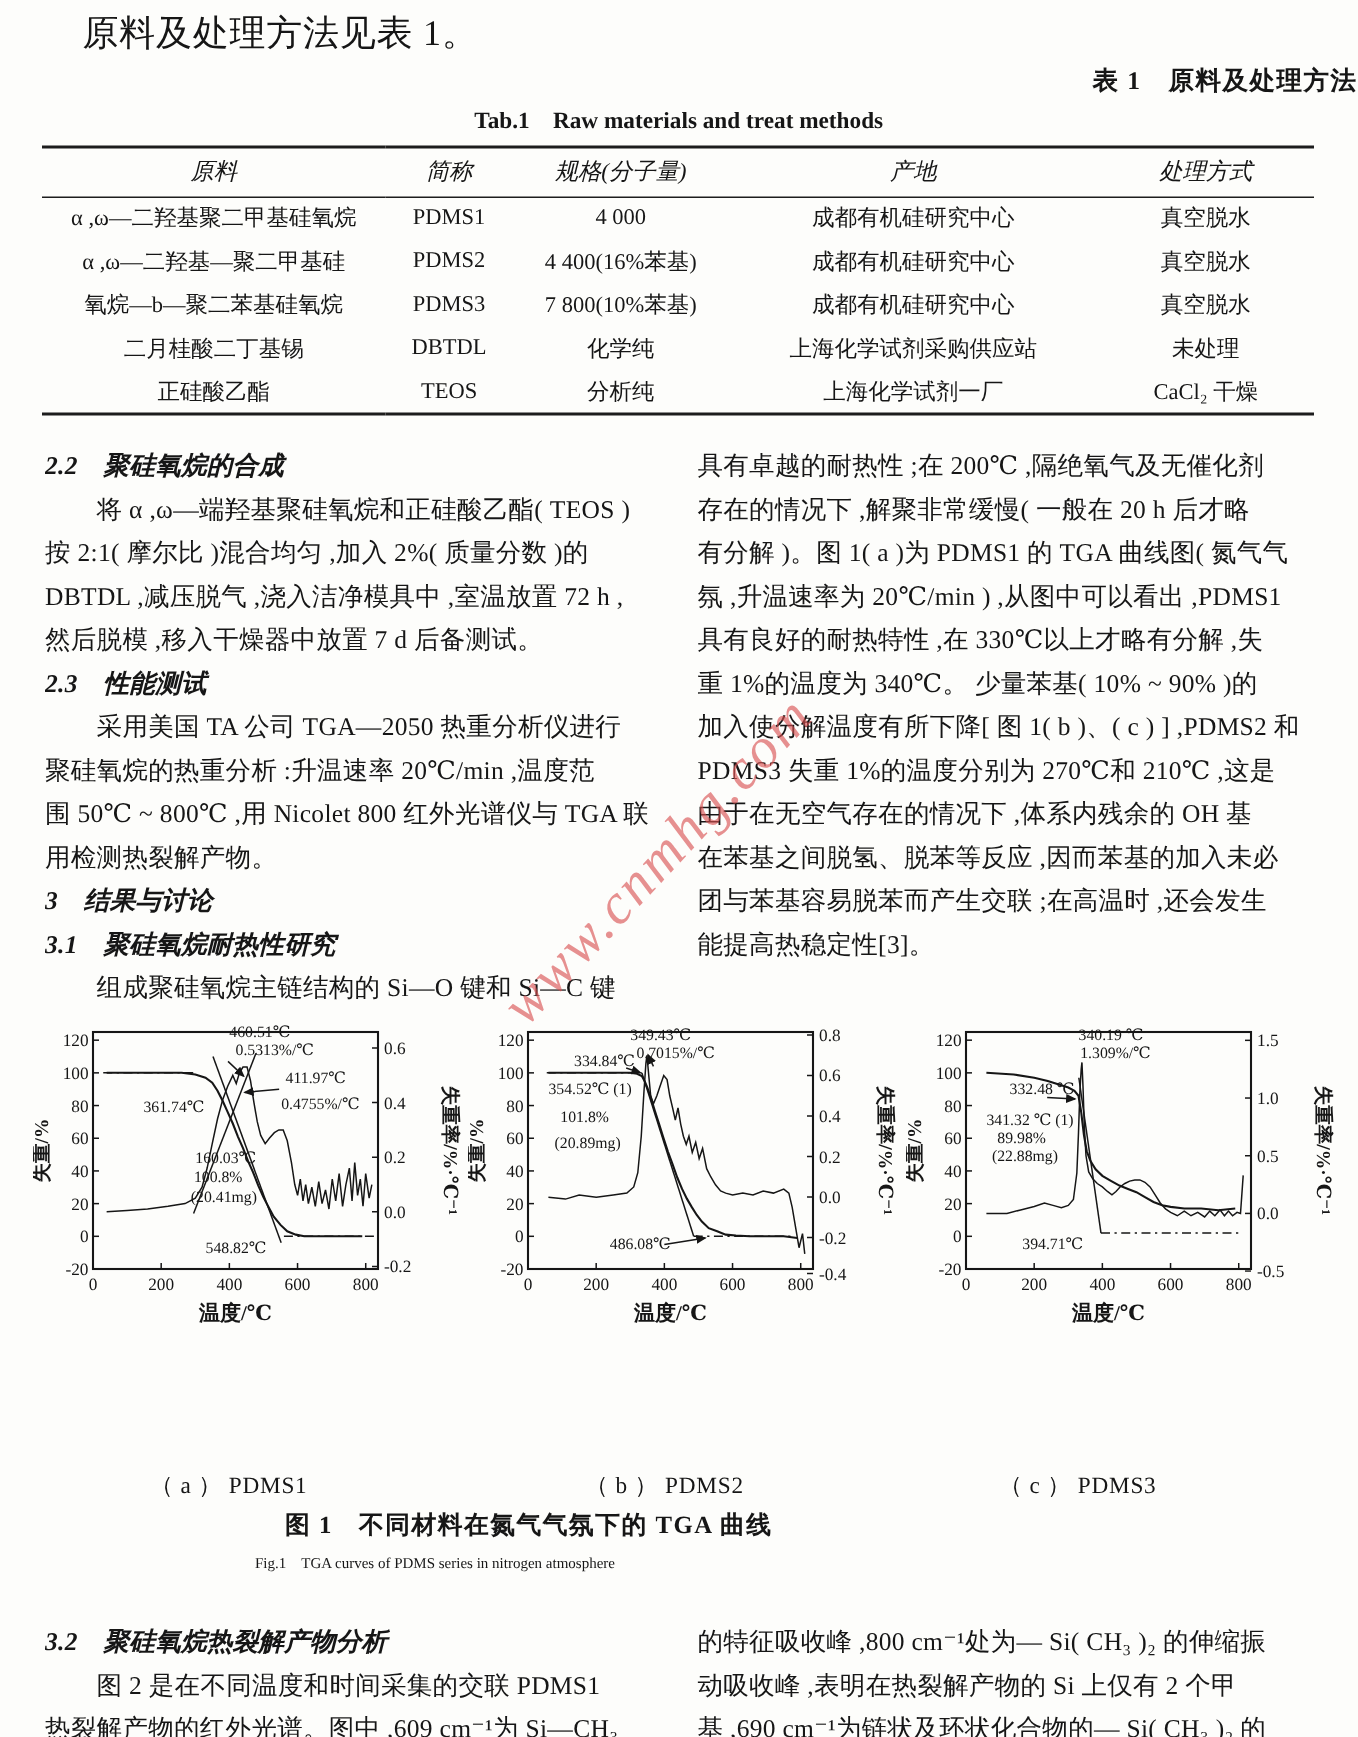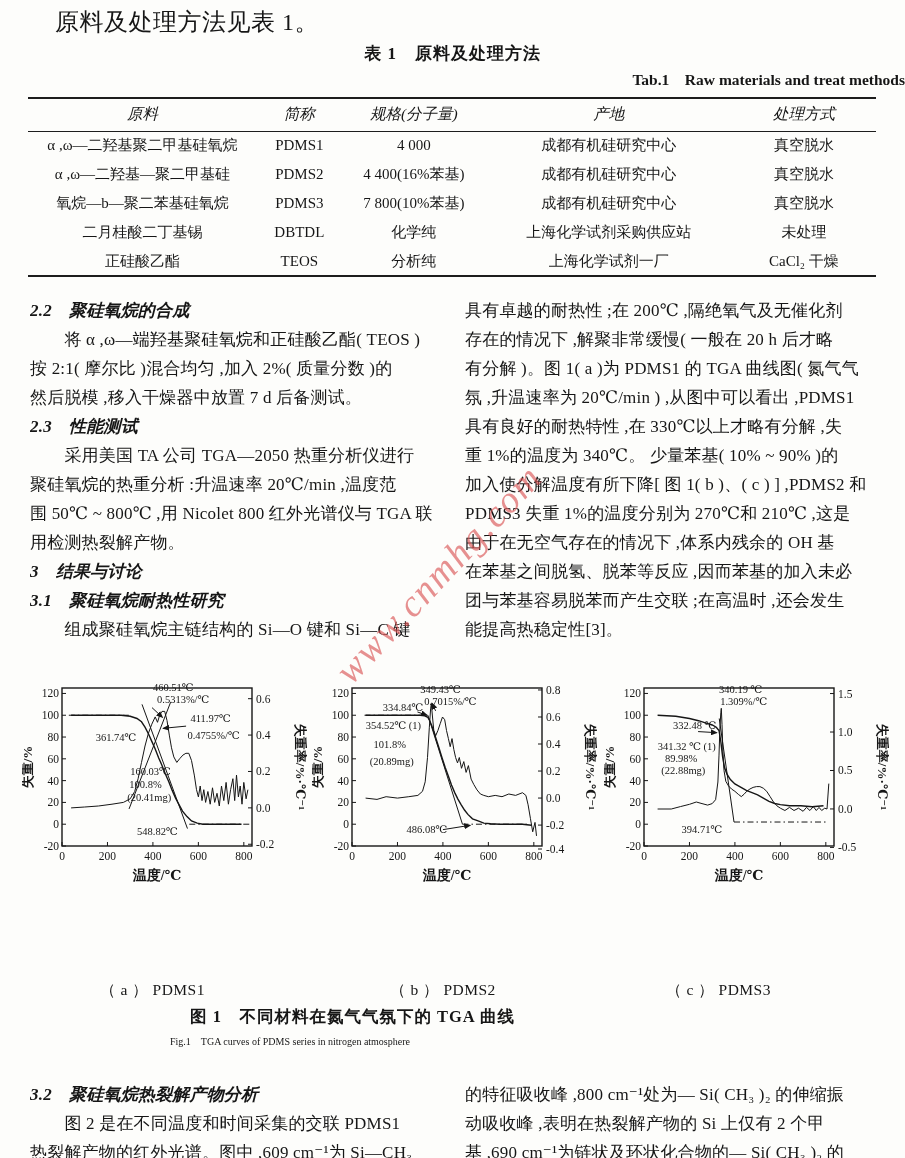--- a/index.html
+++ b/index.html
@@ -13,7 +13,7 @@
   }
   .abs{position:absolute;}
   .intro{left:55px;top:6px;font-size:24px;letter-spacing:.5px;}
-  .tbl-title-cn{left:0;top:42px;width:100%;text-align:center;font-weight:bold;font-size:17px;letter-spacing:1px;}
+  .tbl-title-cn{left:0;top:42px;width:100%;text-align:right;font-weight:bold;font-size:17px;letter-spacing:1px;}
   .tbl-title-en{left:0;top:70px;width:100%;text-align:right;font-weight:bold;font-size:15.5px;}
   table.mat{
     position:absolute;left:28px;top:97px;width:848px;

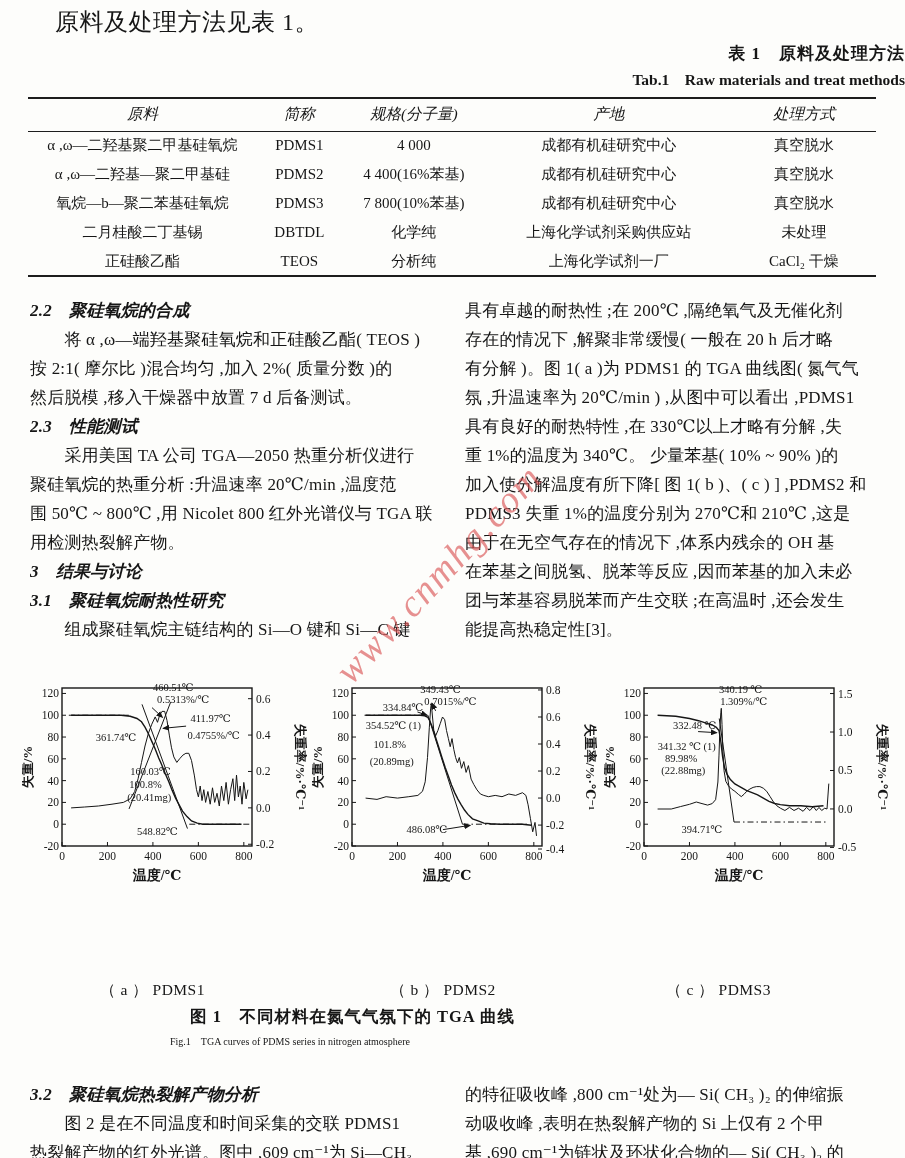--- a/index.html
+++ b/index.html
@@ -14,7 +14,7 @@
   .abs{position:absolute;}
   .intro{left:55px;top:6px;font-size:24px;letter-spacing:.5px;}
   .tbl-title-cn{left:0;top:42px;width:100%;text-align:right;font-weight:bold;font-size:17px;letter-spacing:1px;}
-  .tbl-title-en{left:0;top:70px;width:100%;text-align:right;font-weight:bold;font-size:15.5px;}
+  .tbl-title-en{left:0;top:70px;width:100%;text-align:center;font-weight:bold;font-size:15.5px;}
   table.mat{
     position:absolute;left:28px;top:97px;width:848px;
     border-collapse:collapse;table-layout:fixed;

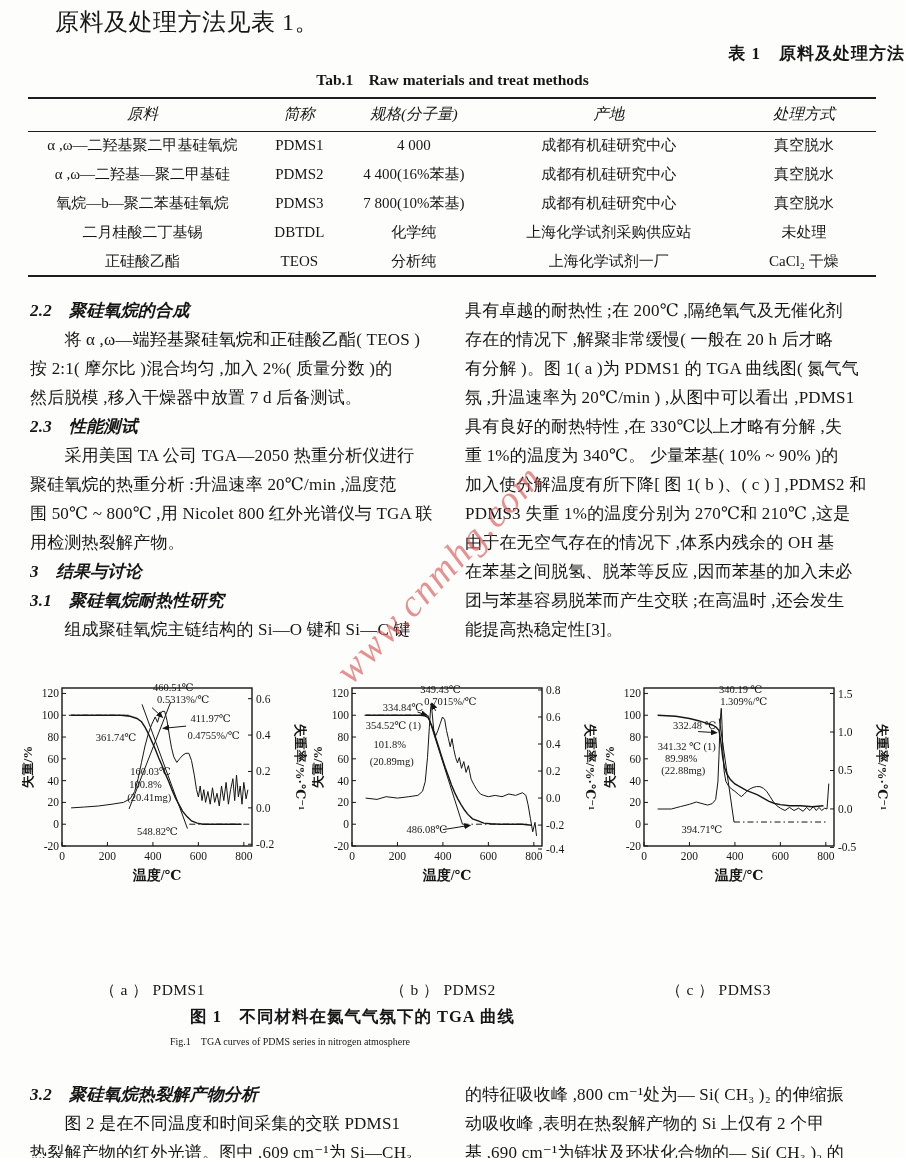--- a/index.html
+++ b/index.html
@@ -114,6 +114,7 @@
       <div class="line b">2.2　聚硅氧烷的合成</div>
       <div class="line">　　将 α ,ω—端羟基聚硅氧烷和正硅酸乙酯( TEOS )</div>
       <div class="line">按 2:1( 摩尔比 )混合均匀 ,加入 2%( 质量分数 )的</div>
+      <div class="line">DBTDL ,减压脱气 ,浇入洁净模具中 ,室温放置 72 h ,</div>
       <div class="line">然后脱模 ,移入干燥器中放置 7 d 后备测试。</div>
       <div class="line b">2.3　性能测试</div>
       <div class="line">　　采用美国 TA 公司 TGA—2050 热重分析仪进行</div>

